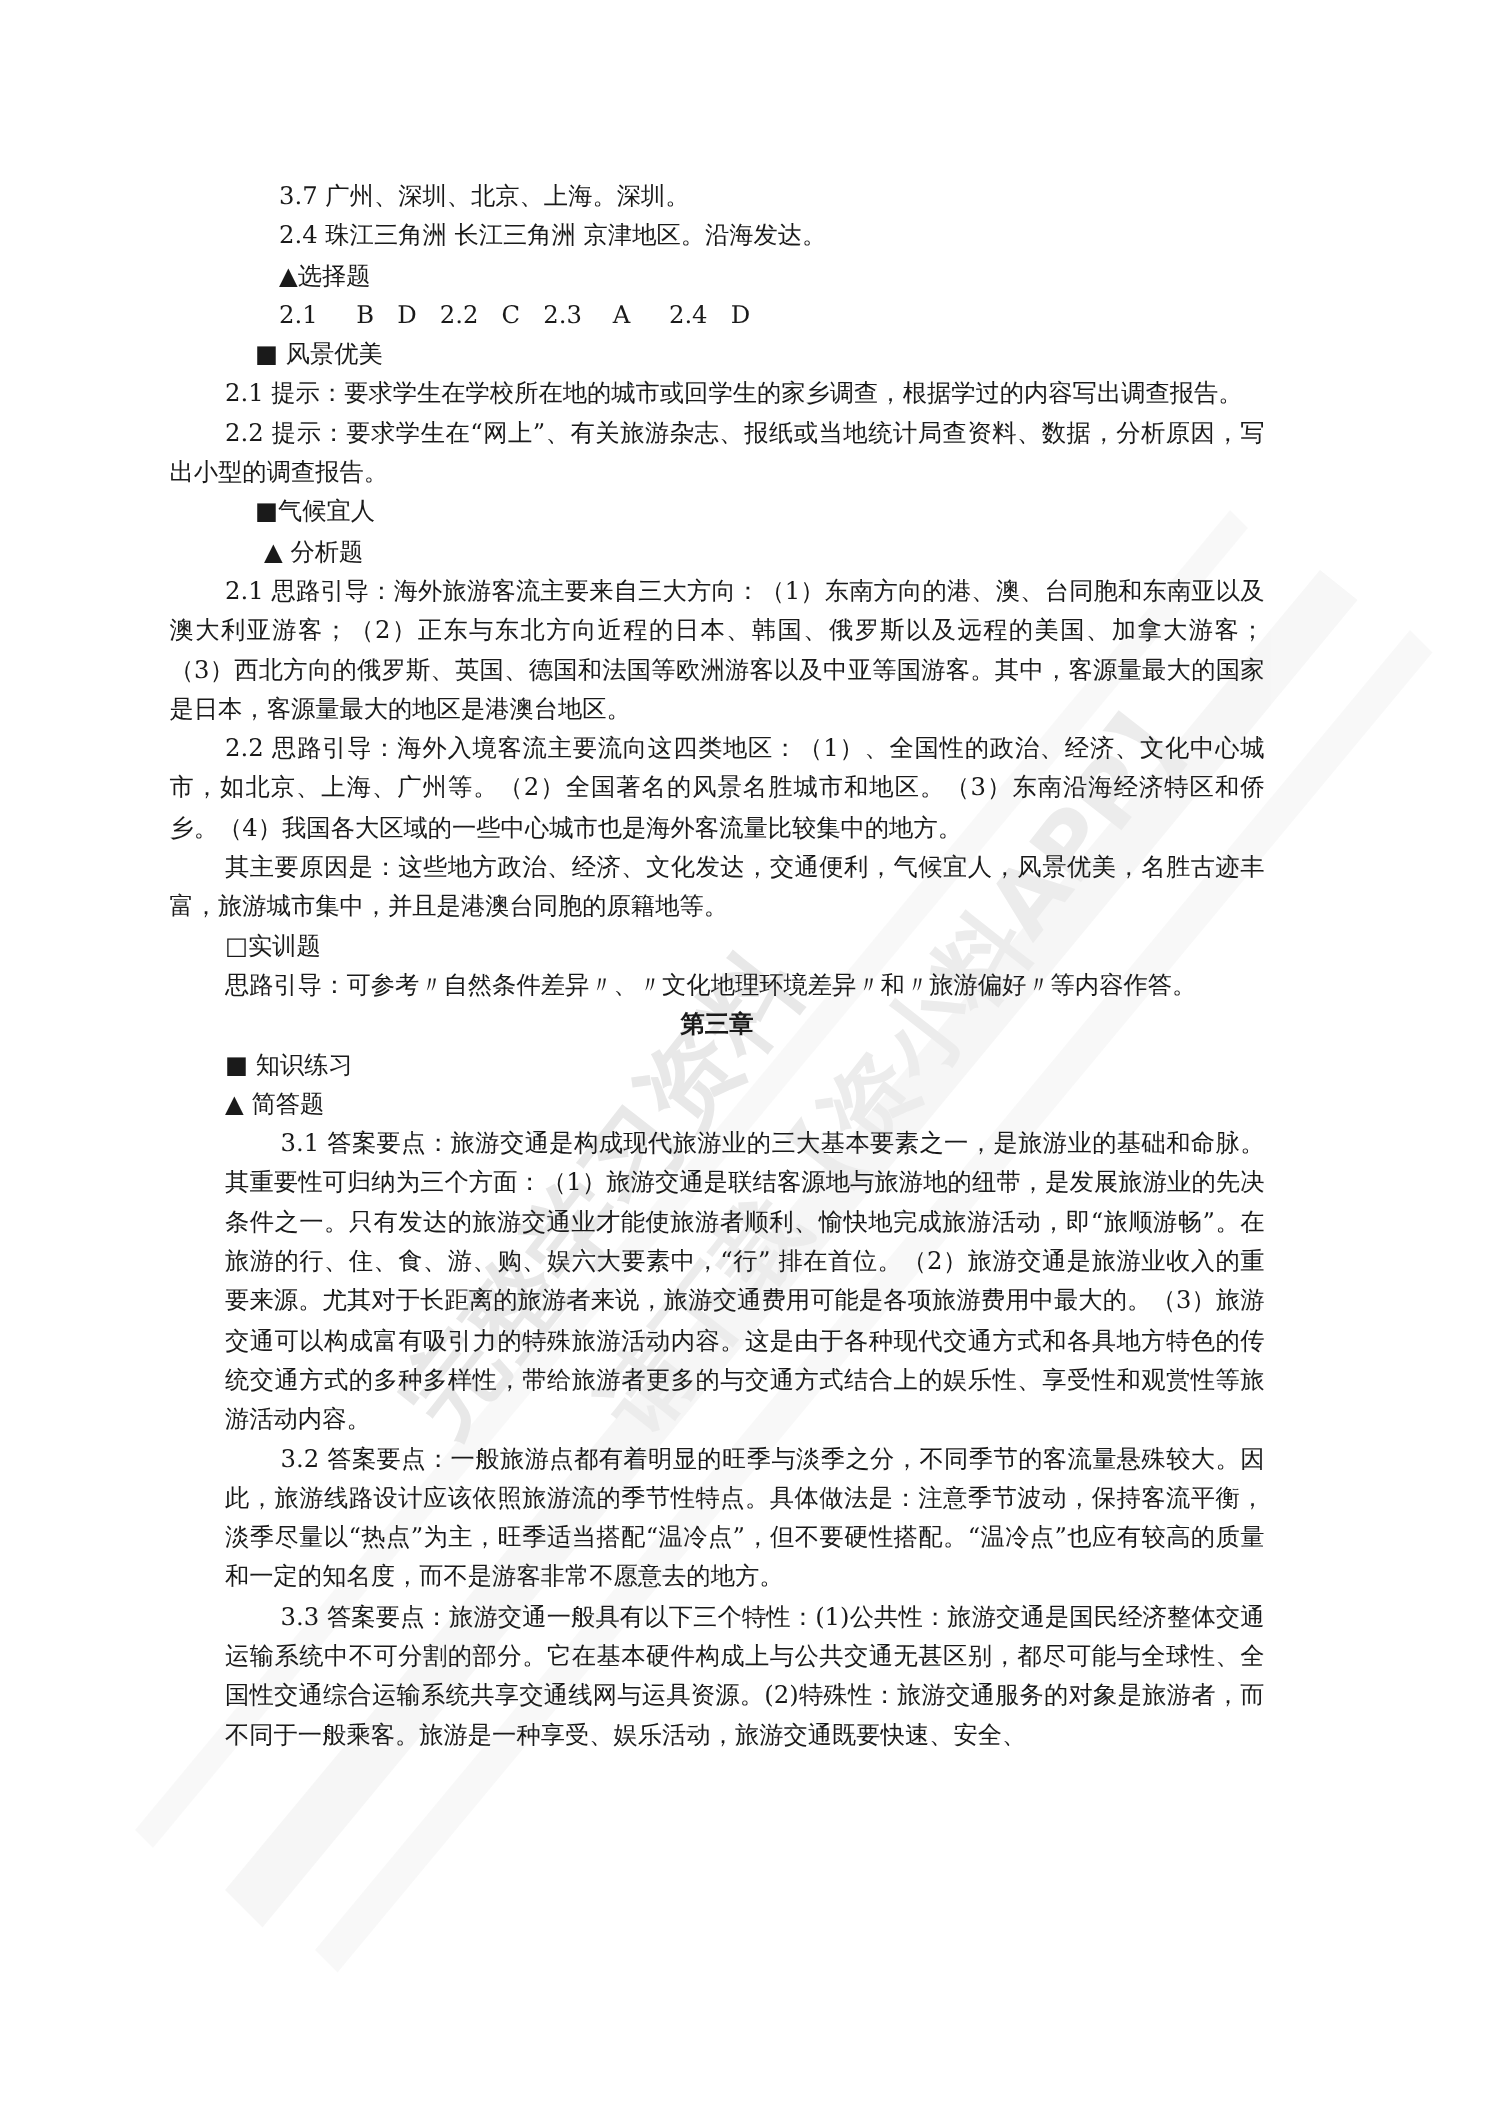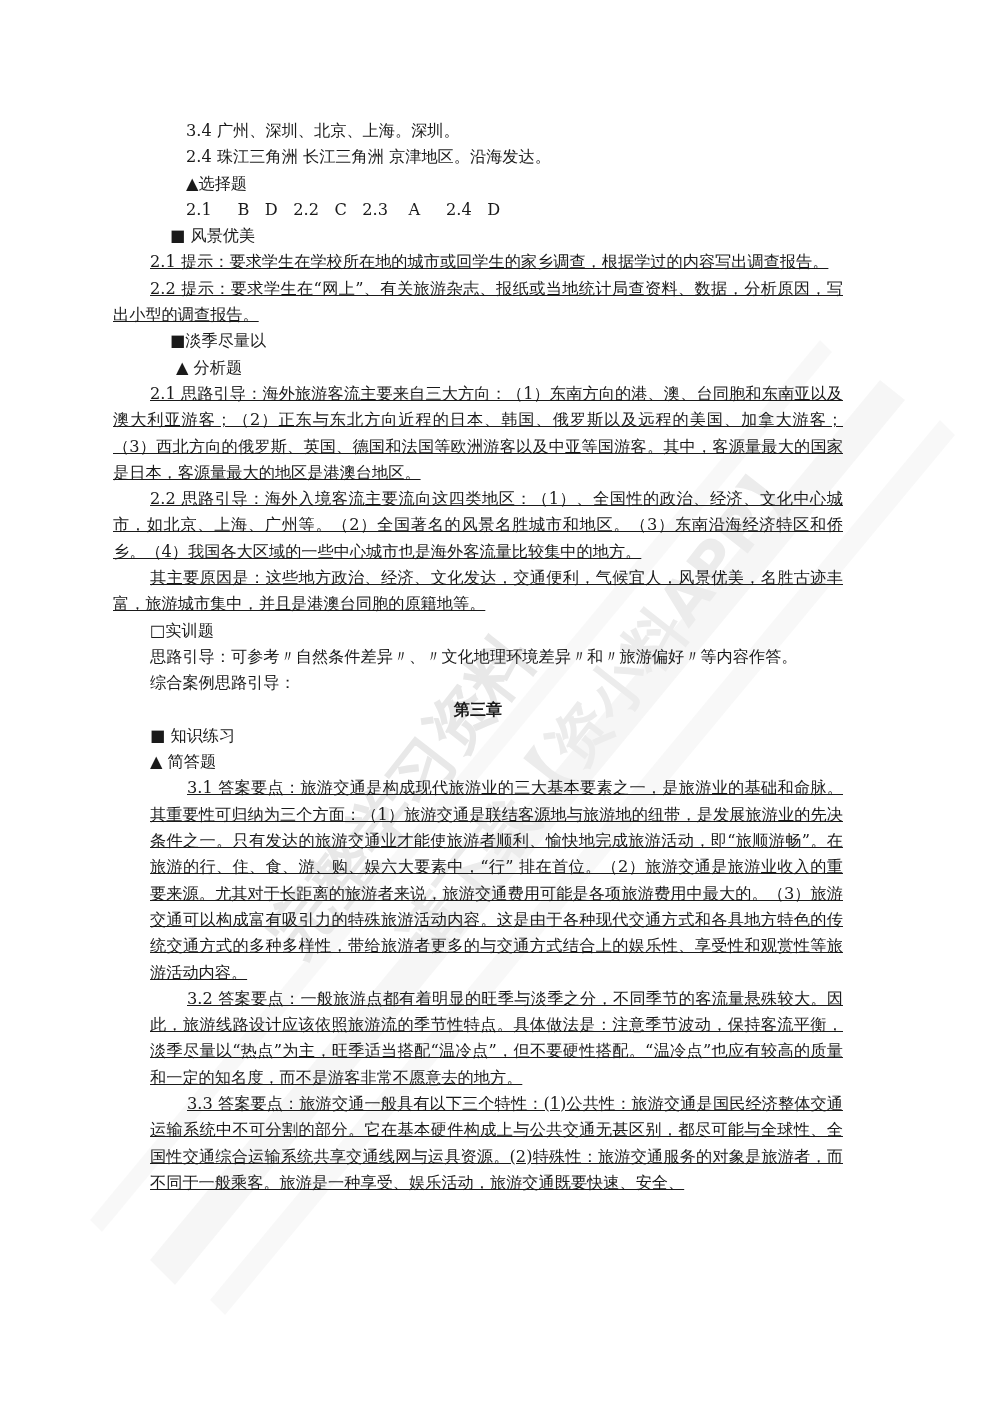--- a/index.html
+++ b/index.html
@@ -31,7 +31,7 @@
 
   <div class="content">
 
-    <div class="line" style="padding-left:73px">3.4  广州、深圳、北京、上海。深圳。</div>
+    <div class="line" style="padding-left:73px">3.7  广州、深圳、北京、上海。深圳。</div>
     <div class="line" style="padding-left:73px">2.4    珠江三角洲    长江三角洲    京津地区。沿海发达。</div>
     <div class="line" style="padding-left:73px">▲选择题</div>
     <div class="line" style="padding-left:73px; white-space:pre">2.1     B   D   2.2   C   2.3    A     2.4   D</div>

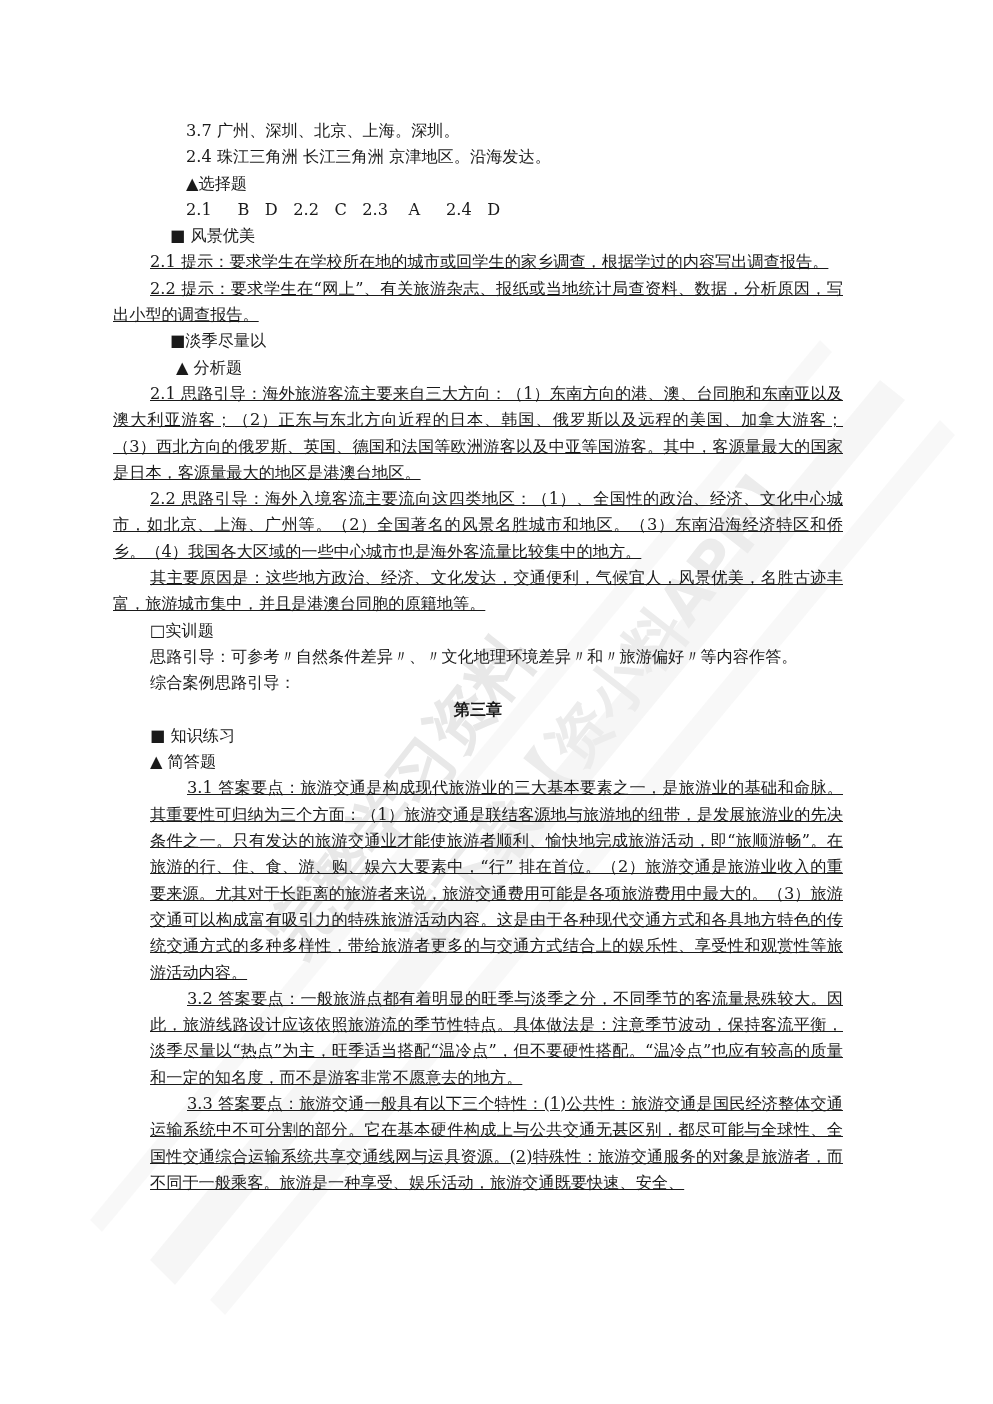--- a/index.html
+++ b/index.html
@@ -10,7 +10,7 @@
   .content { position:absolute; left:113px; top:118px; width:730px; z-index:1;
              font-size:16.2px; line-height:26.3px; }
   .line { white-space:nowrap; height:26.3px; }
-  .para { text-align:justify; text-justify:inter-character;text-decoration:underline; }
+  .para { text-align:justify; text-justify:inter-character; }
   .p-indent { text-indent:37px; }
   .chapter { text-align:center; font-weight:bold; height:26.3px; padding-right:0; }
 </style>

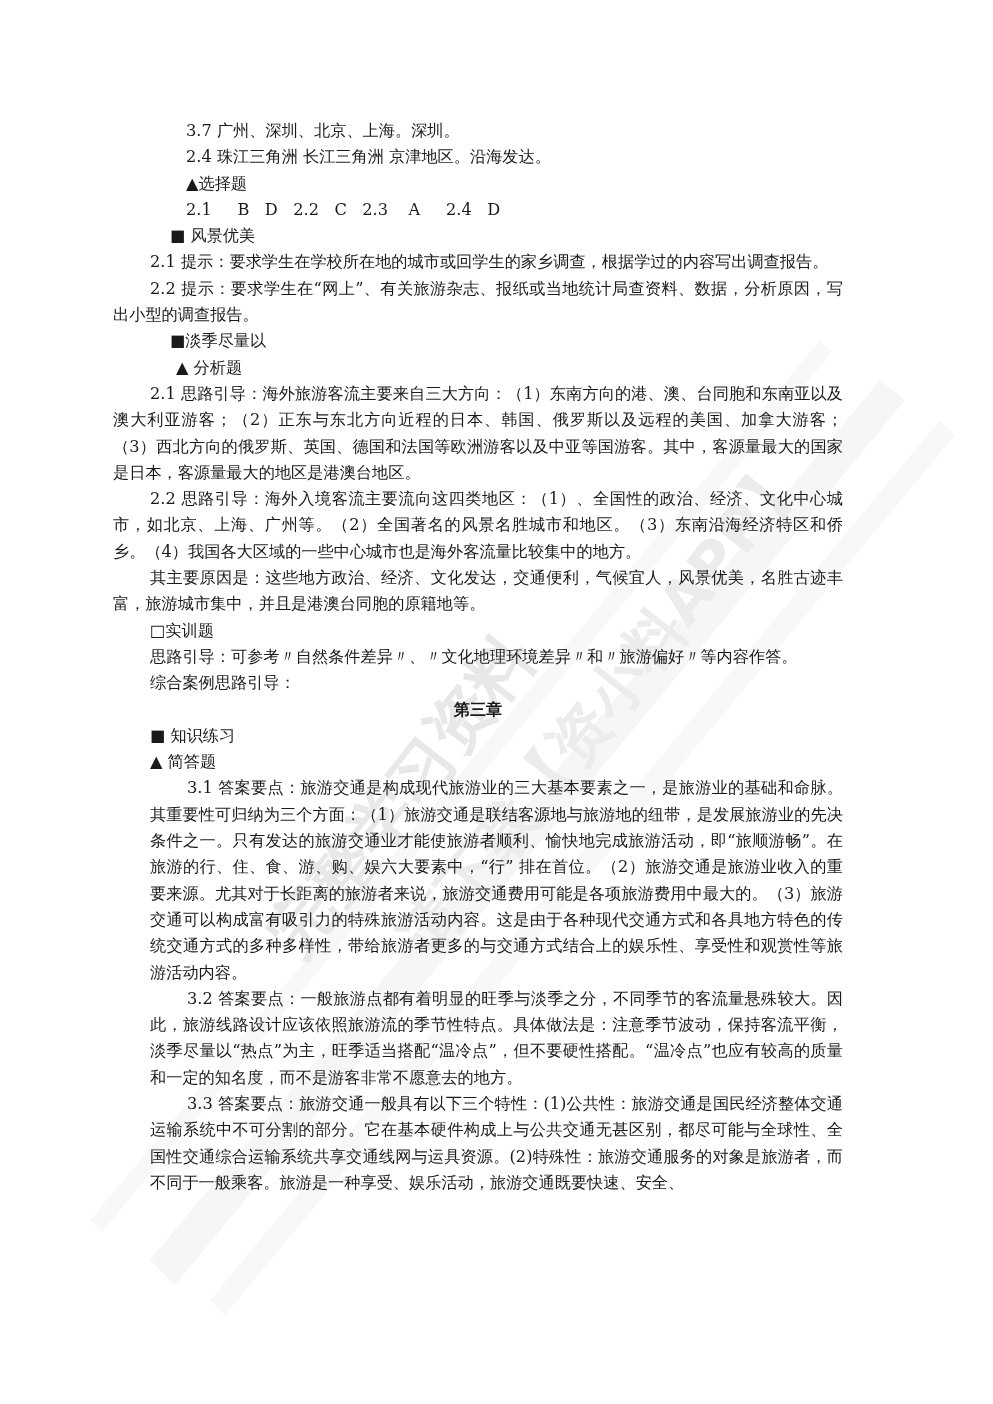--- a/index.html
+++ b/index.html
@@ -40,7 +40,7 @@
     <div class="para p-indent">2.1 提示：要求学生在学校所在地的城市或回学生的家乡调查，根据学过的内容写出调查报告。</div>
     <div class="para p-indent">2.2 提示：要求学生在“网上”、有关旅游杂志、报纸或当地统计局查资料、数据，分析原因，写出小型的调查报告。</div>
 
-    <div class="line" style="padding-left:57px">■淡季尽量以</div>
+    <div class="line" style="padding-left:57px">■气候宜人</div>
     <div class="line" style="padding-left:63px">▲  分析题</div>
 
     <div class="para p-indent">2.1 思路引导：海外旅游客流主要来自三大方向：（1）东南方向的港、澳、台同胞和东南亚以及澳大利亚游客；（2）正东与东北方向近程的日本、韩国、俄罗斯以及远程的美国、加拿大游客；（3）西北方向的俄罗斯、英国、德国和法国等欧洲游客以及中亚等国游客。其中，客源量最大的国家是日本，客源量最大的地区是港澳台地区。</div>

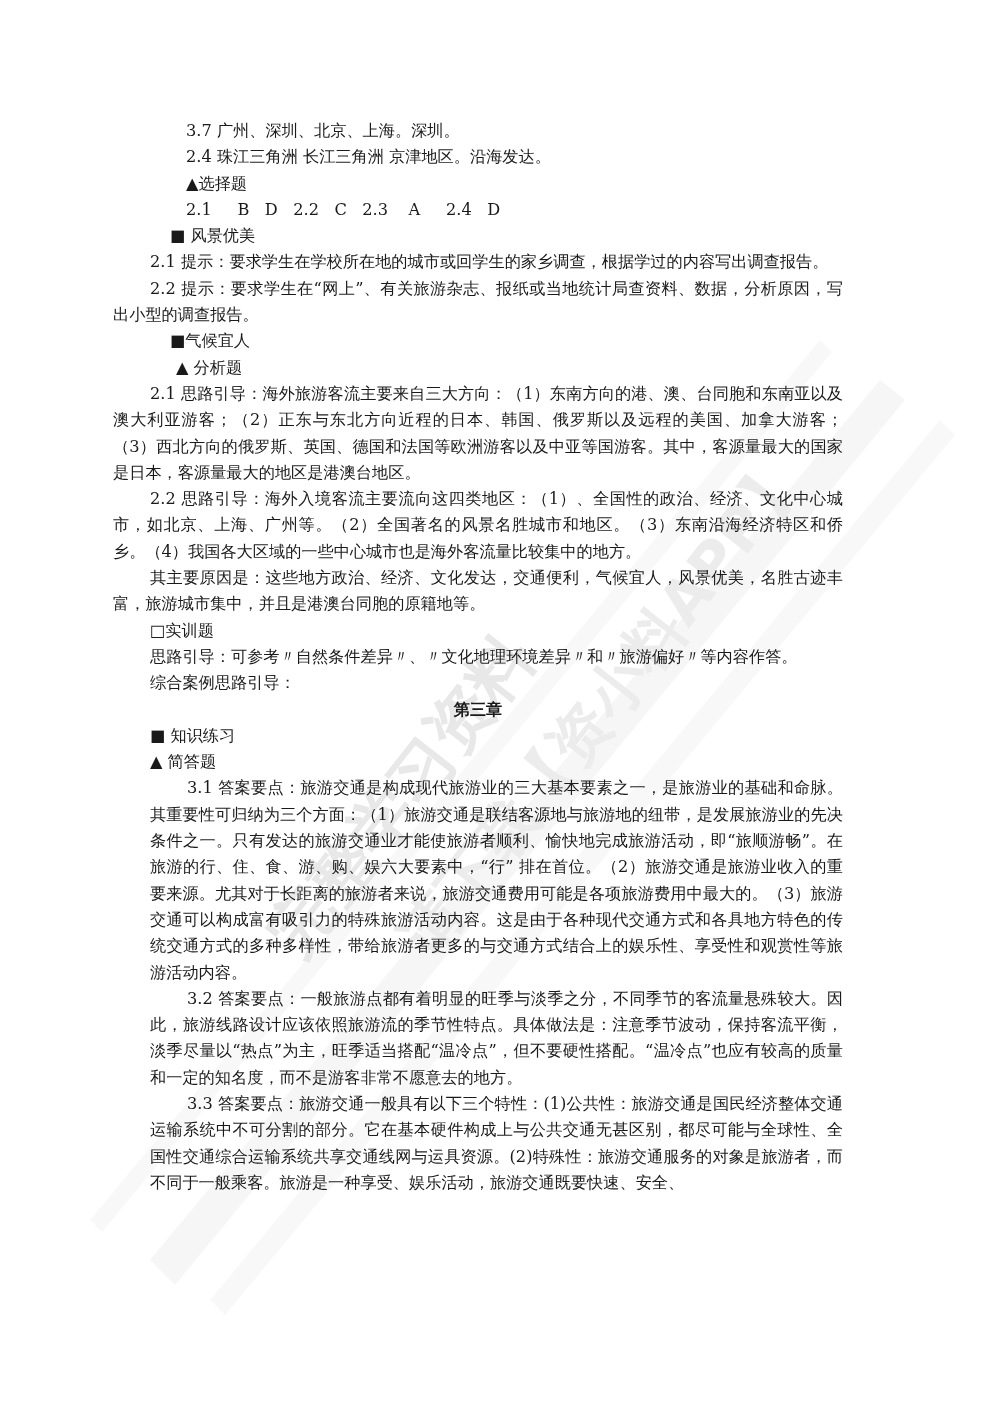--- a/index.html
+++ b/index.html
@@ -49,7 +49,6 @@
 
     <div class="line" style="padding-left:37px">□实训题</div>
     <div class="line" style="padding-left:37px">思路引导：可参考〃自然条件差异〃、〃文化地理环境差异〃和〃旅游偏好〃等内容作答。</div>
-    <div class="line" style="padding-left:37px">综合案例思路引导：</div>
 
     <div class="chapter">第三章</div>
 

